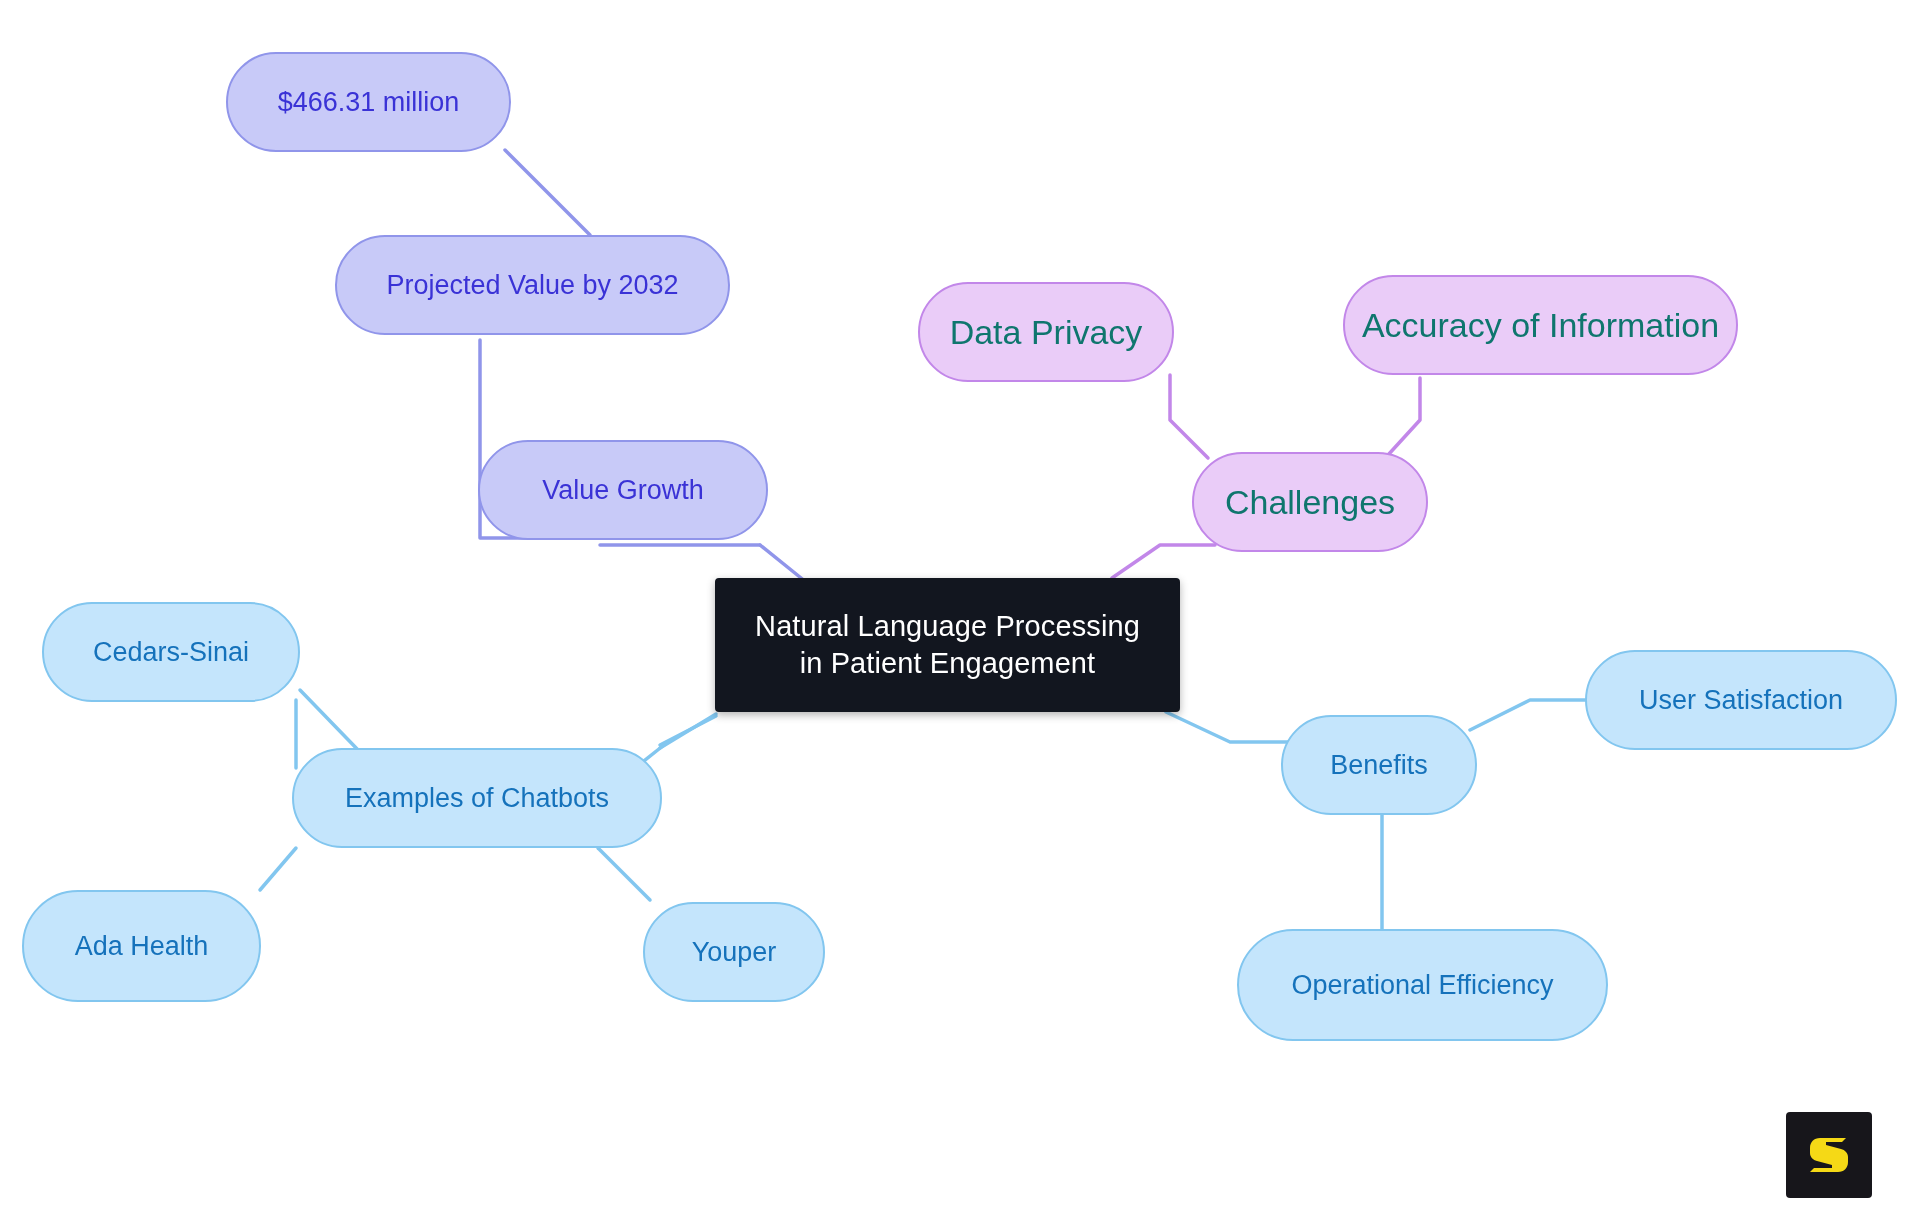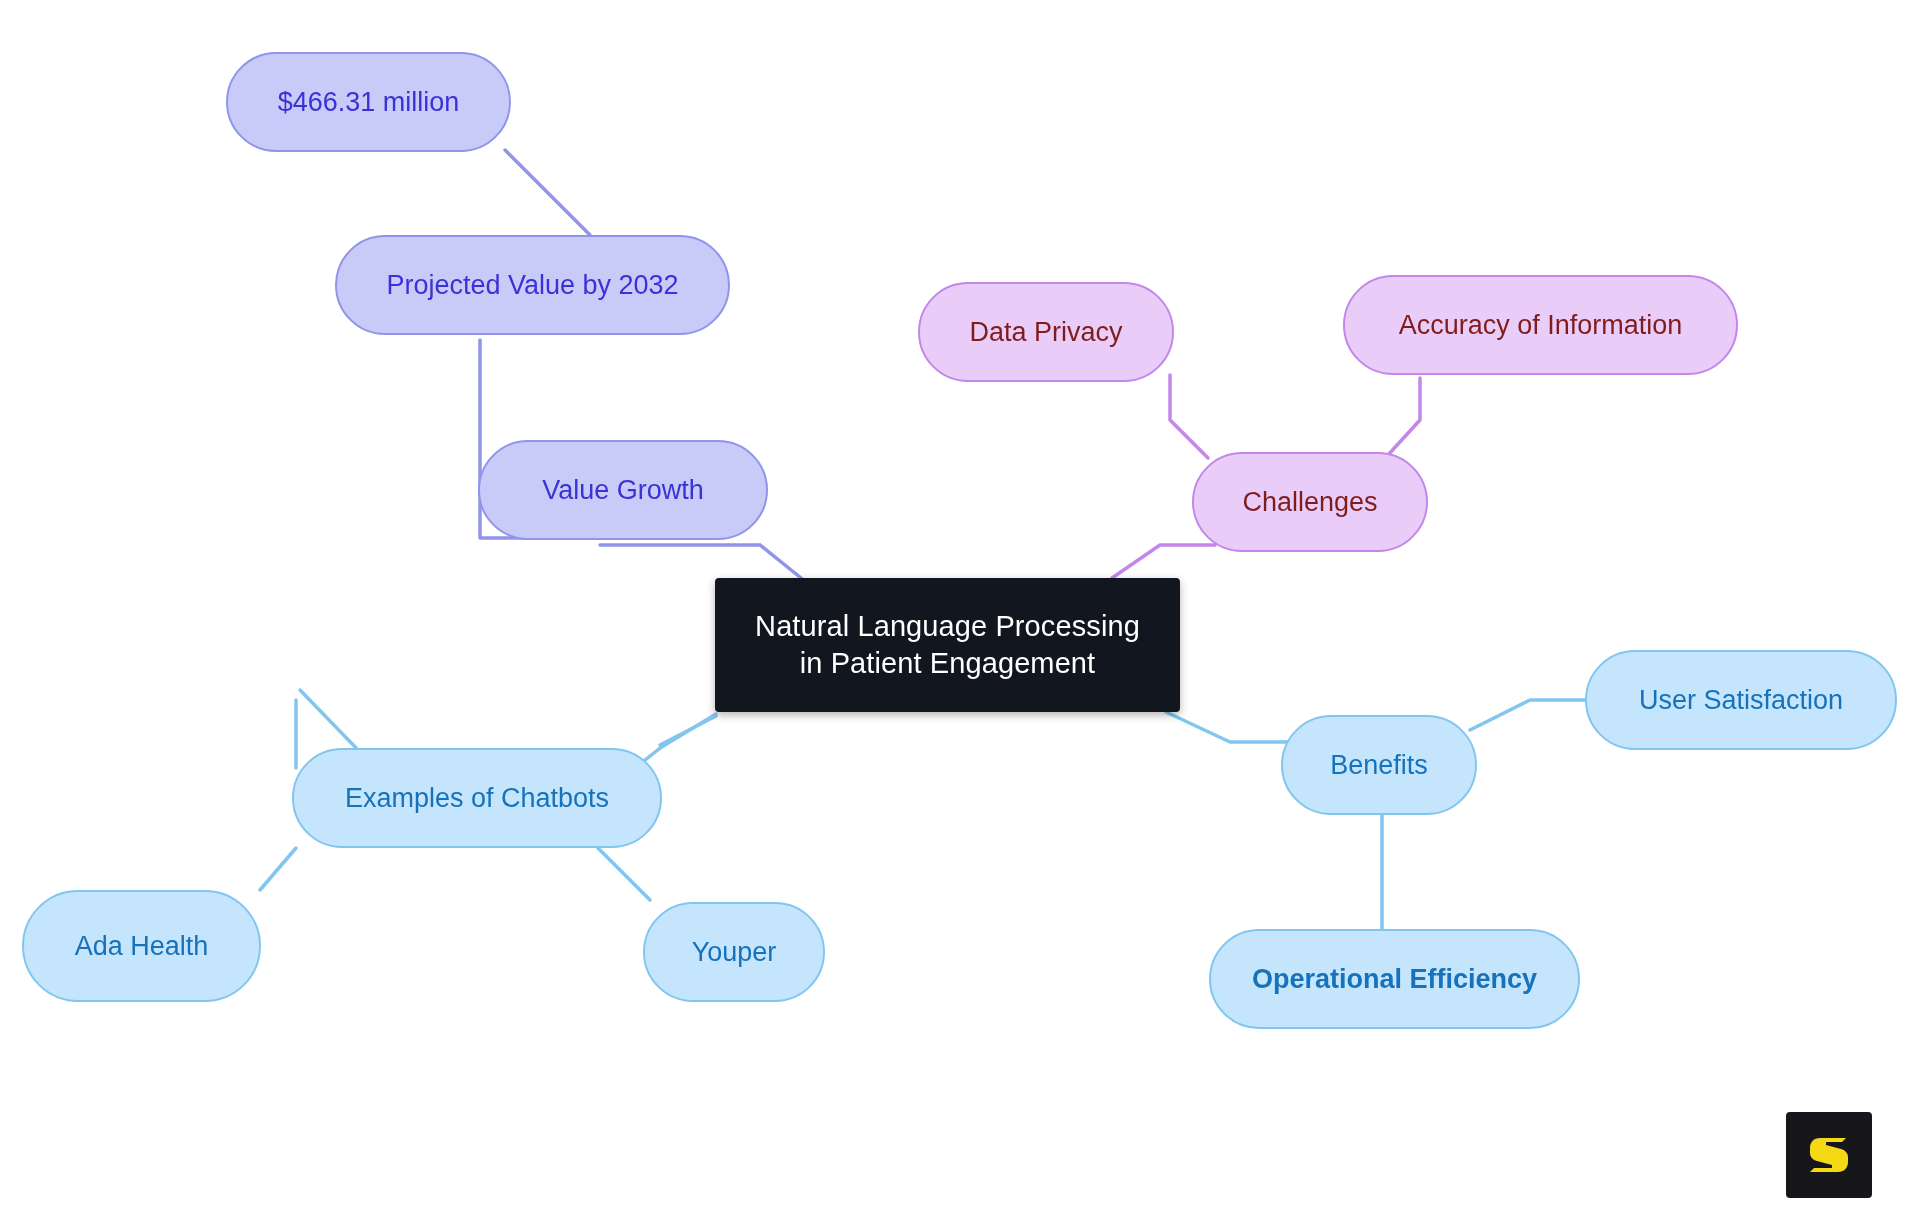--- a/index.html
+++ b/index.html
@@ -62,9 +62,9 @@
   .node-pink {
     background: #eaccf8;
     border-color: #c287e9;
-    color: #7f1d1d;
+    color: #0f766e;
     border-radius: 999px;
-    font-size: 27px;
+    font-size: 34px;
   }
   
   .node-blue {

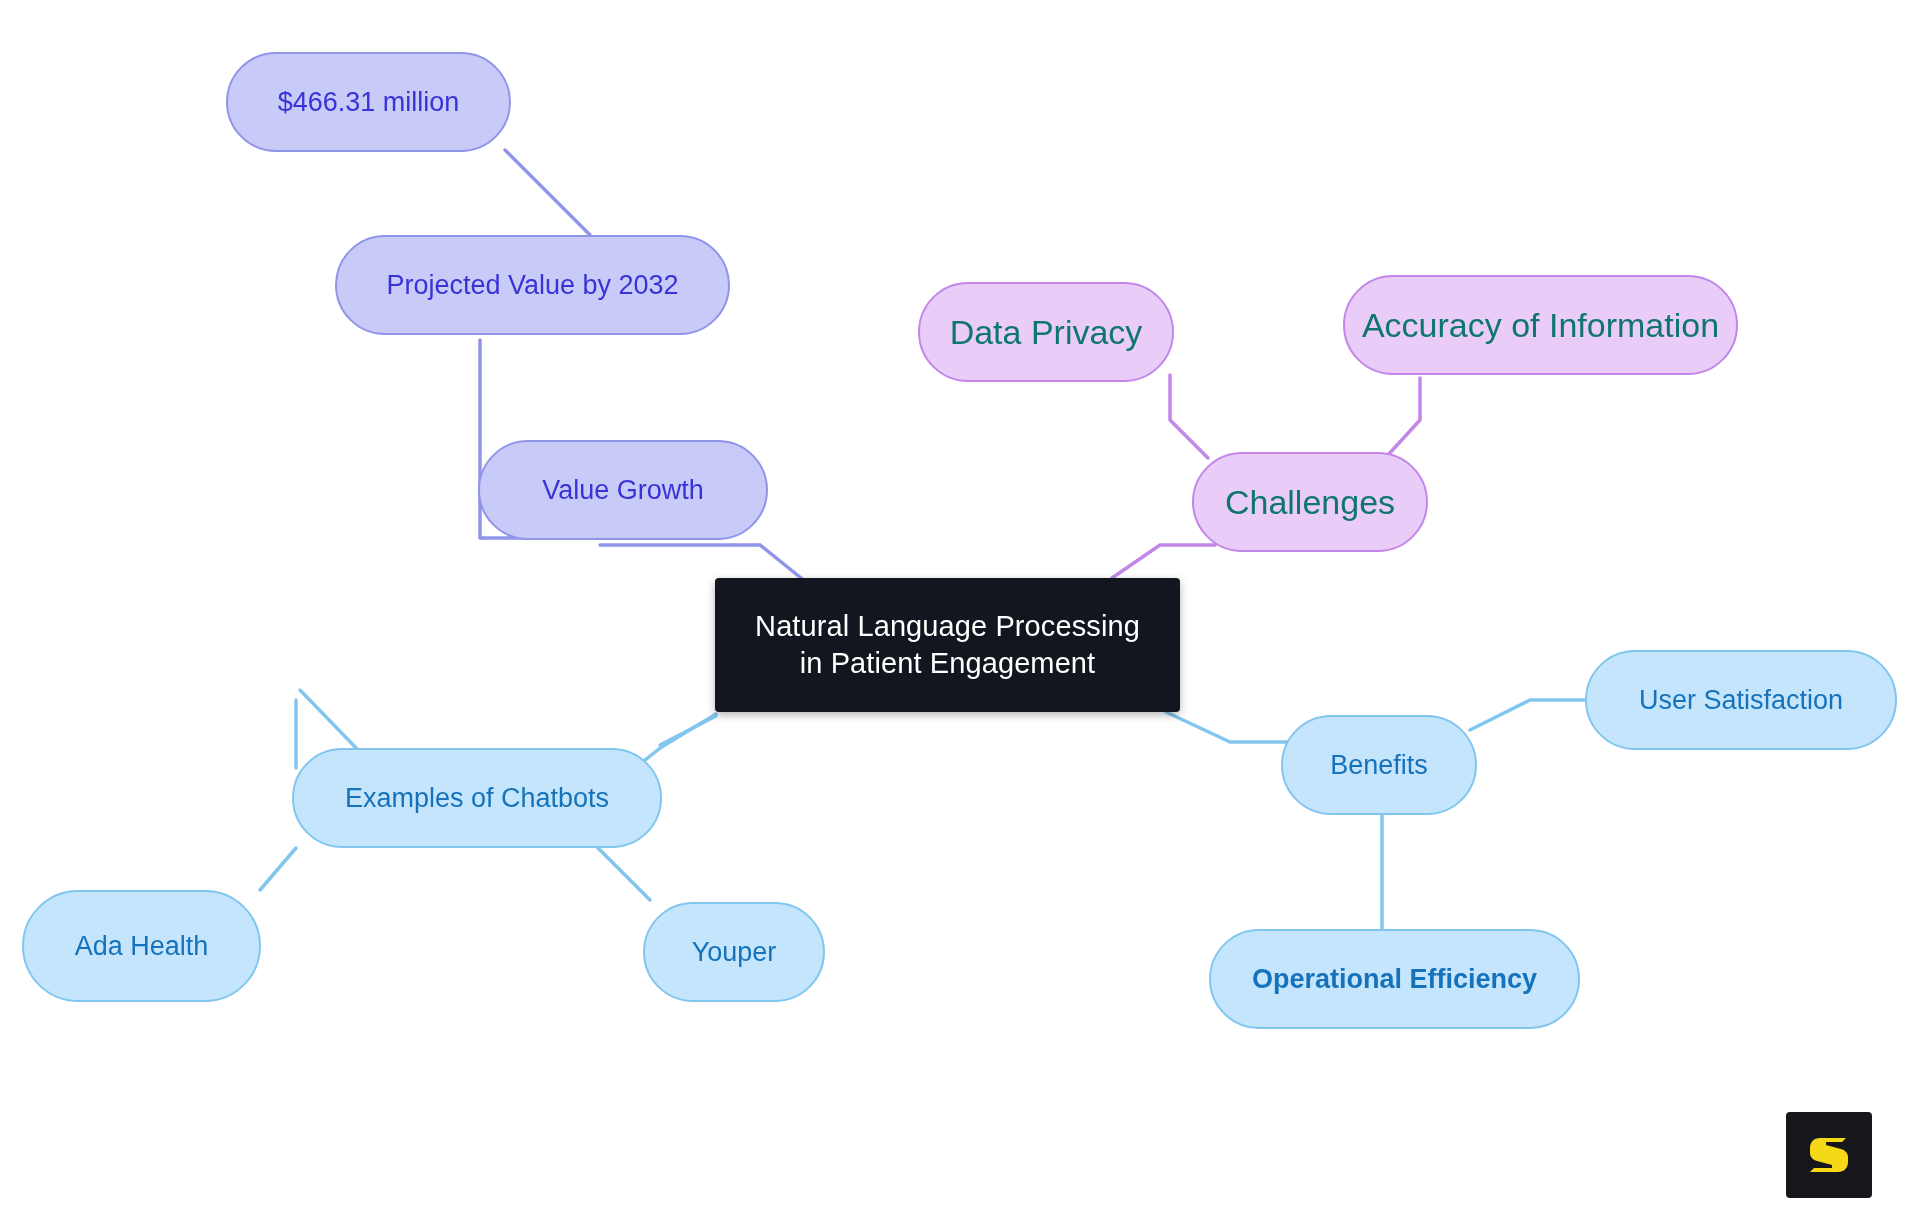--- a/index.html
+++ b/index.html
@@ -144,6 +144,7 @@
 
   <div class="node node-blue" style="left:292px; top:748px; width:370px; height:100px;">Examples of Chatbots</div>
 
+  <div class="node node-blue" style="left:42px; top:602px; width:258px; height:100px;">Cedars-Sinai</div>
 
   <div class="node node-blue" style="left:22px; top:890px; width:239px; height:112px;">Ada Health</div>
 

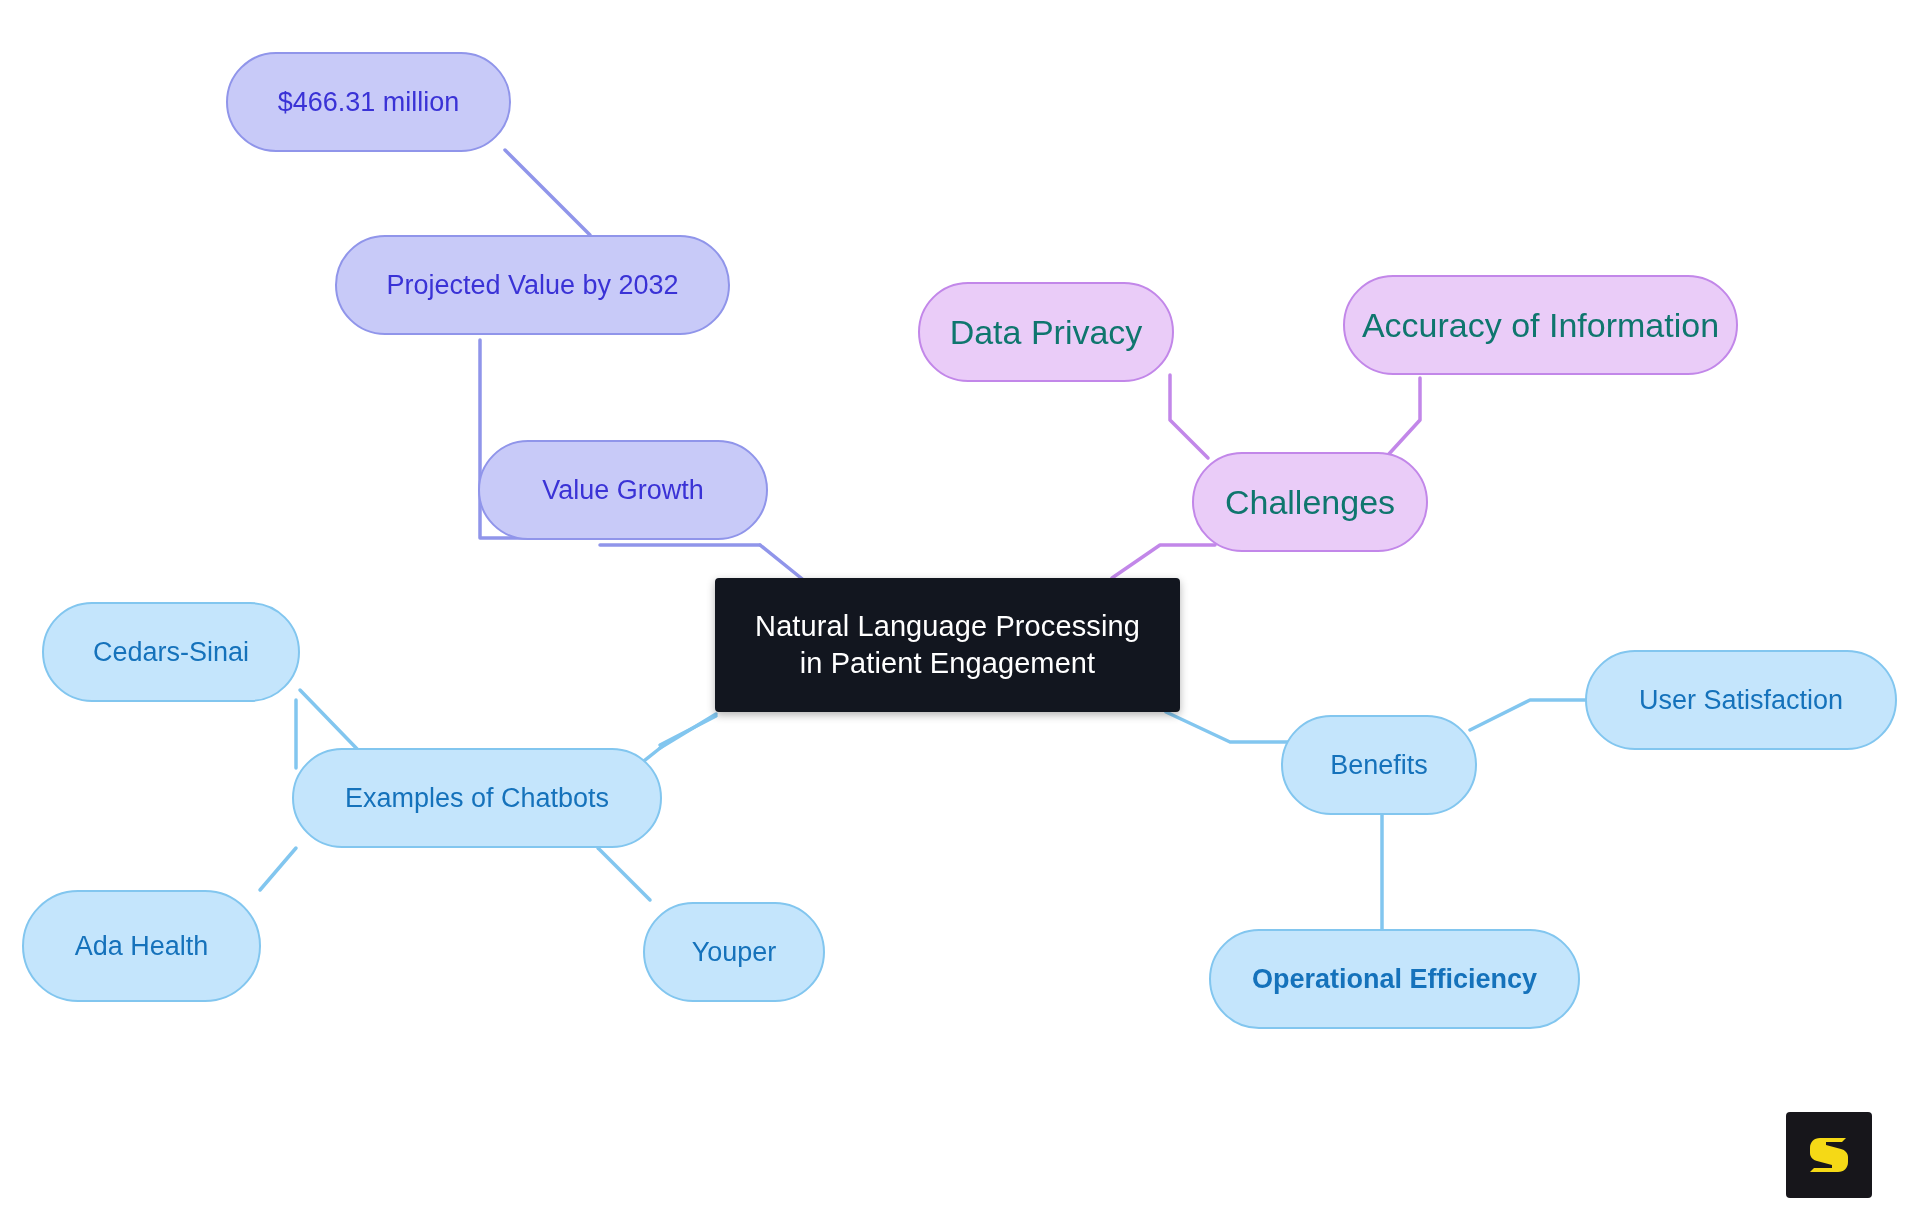--- a/index.html
+++ b/index.html
@@ -140,7 +140,7 @@
 
   <div class="node node-blue" style="left:1585px; top:650px; width:312px; height:100px;">User Satisfaction</div>
 
-  <div class="node node-blue" style="left:1209px; top:929px; width:371px; height:100px;font-weight:bold;">Operational Efficiency</div>
+  <div class="node node-blue" style="left:1237px; top:929px; width:371px; height:112px;">Operational Efficiency</div>
 
   <div class="node node-blue" style="left:292px; top:748px; width:370px; height:100px;">Examples of Chatbots</div>
 

